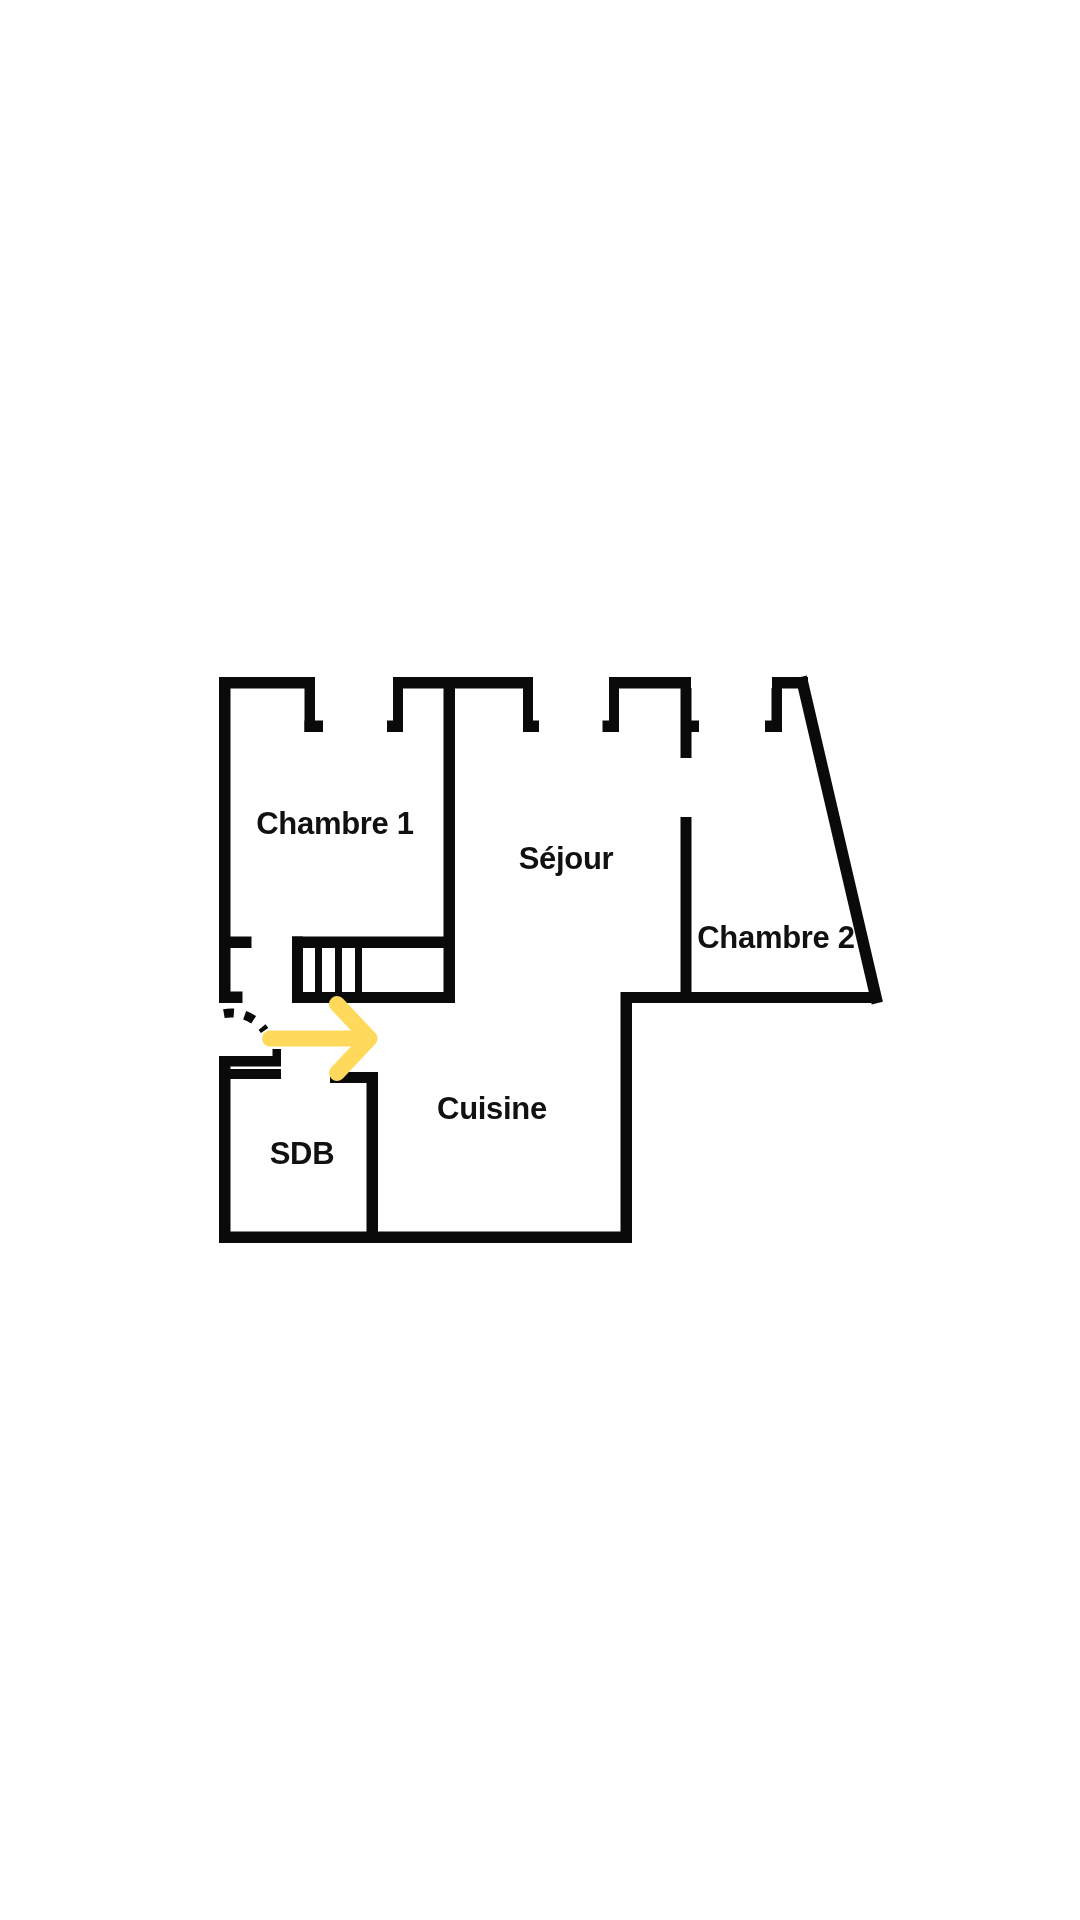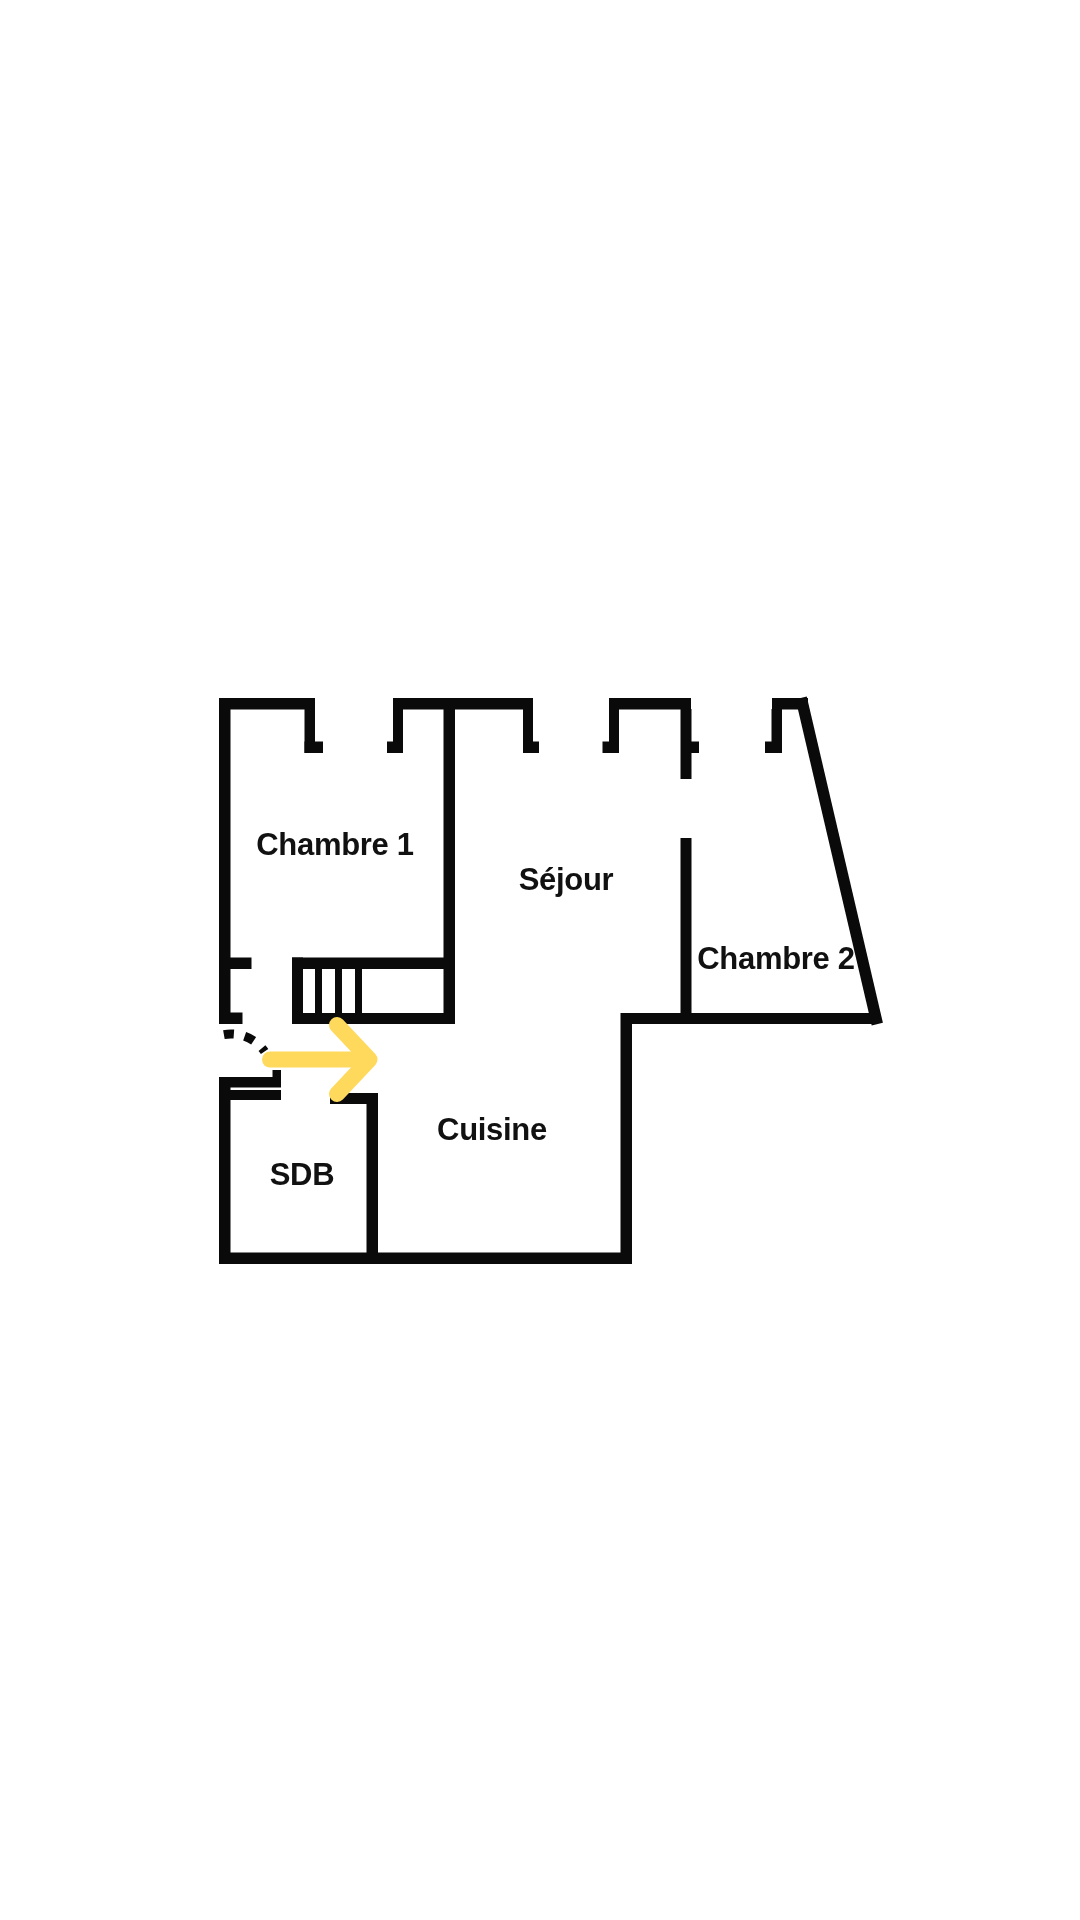--- a/index.html
+++ b/index.html
@@ -15,7 +15,6 @@
     background:var(--background);
     overflow:hidden;
     font-family:"Liberation Sans",sans-serif;
-    margin-top:21px;
   }
   svg{display:block;}
   .wall{fill:var(--wall);}

